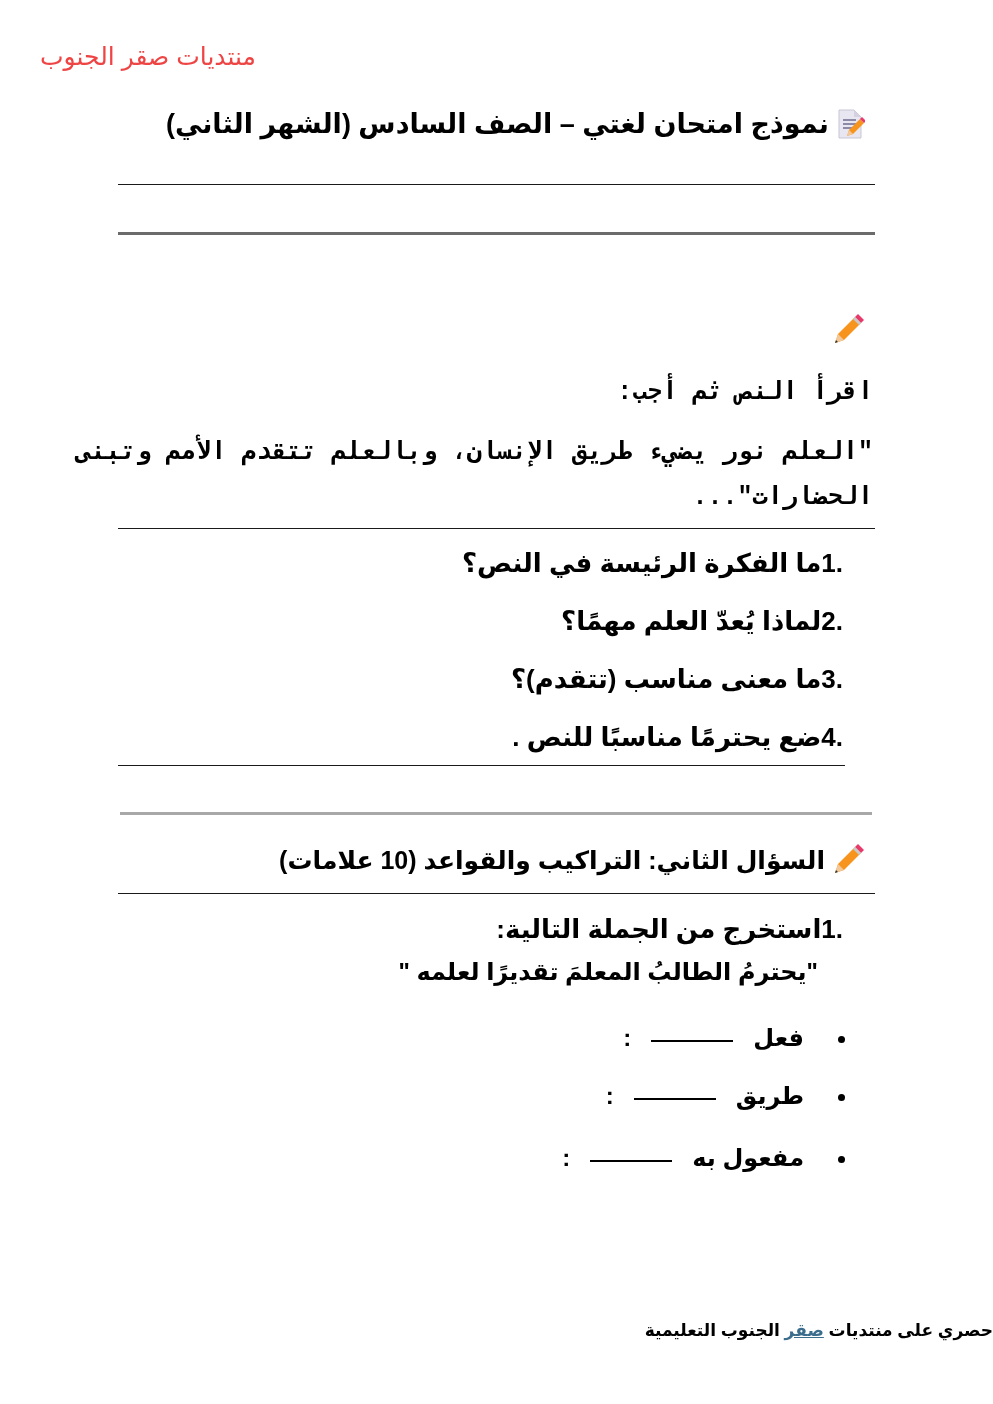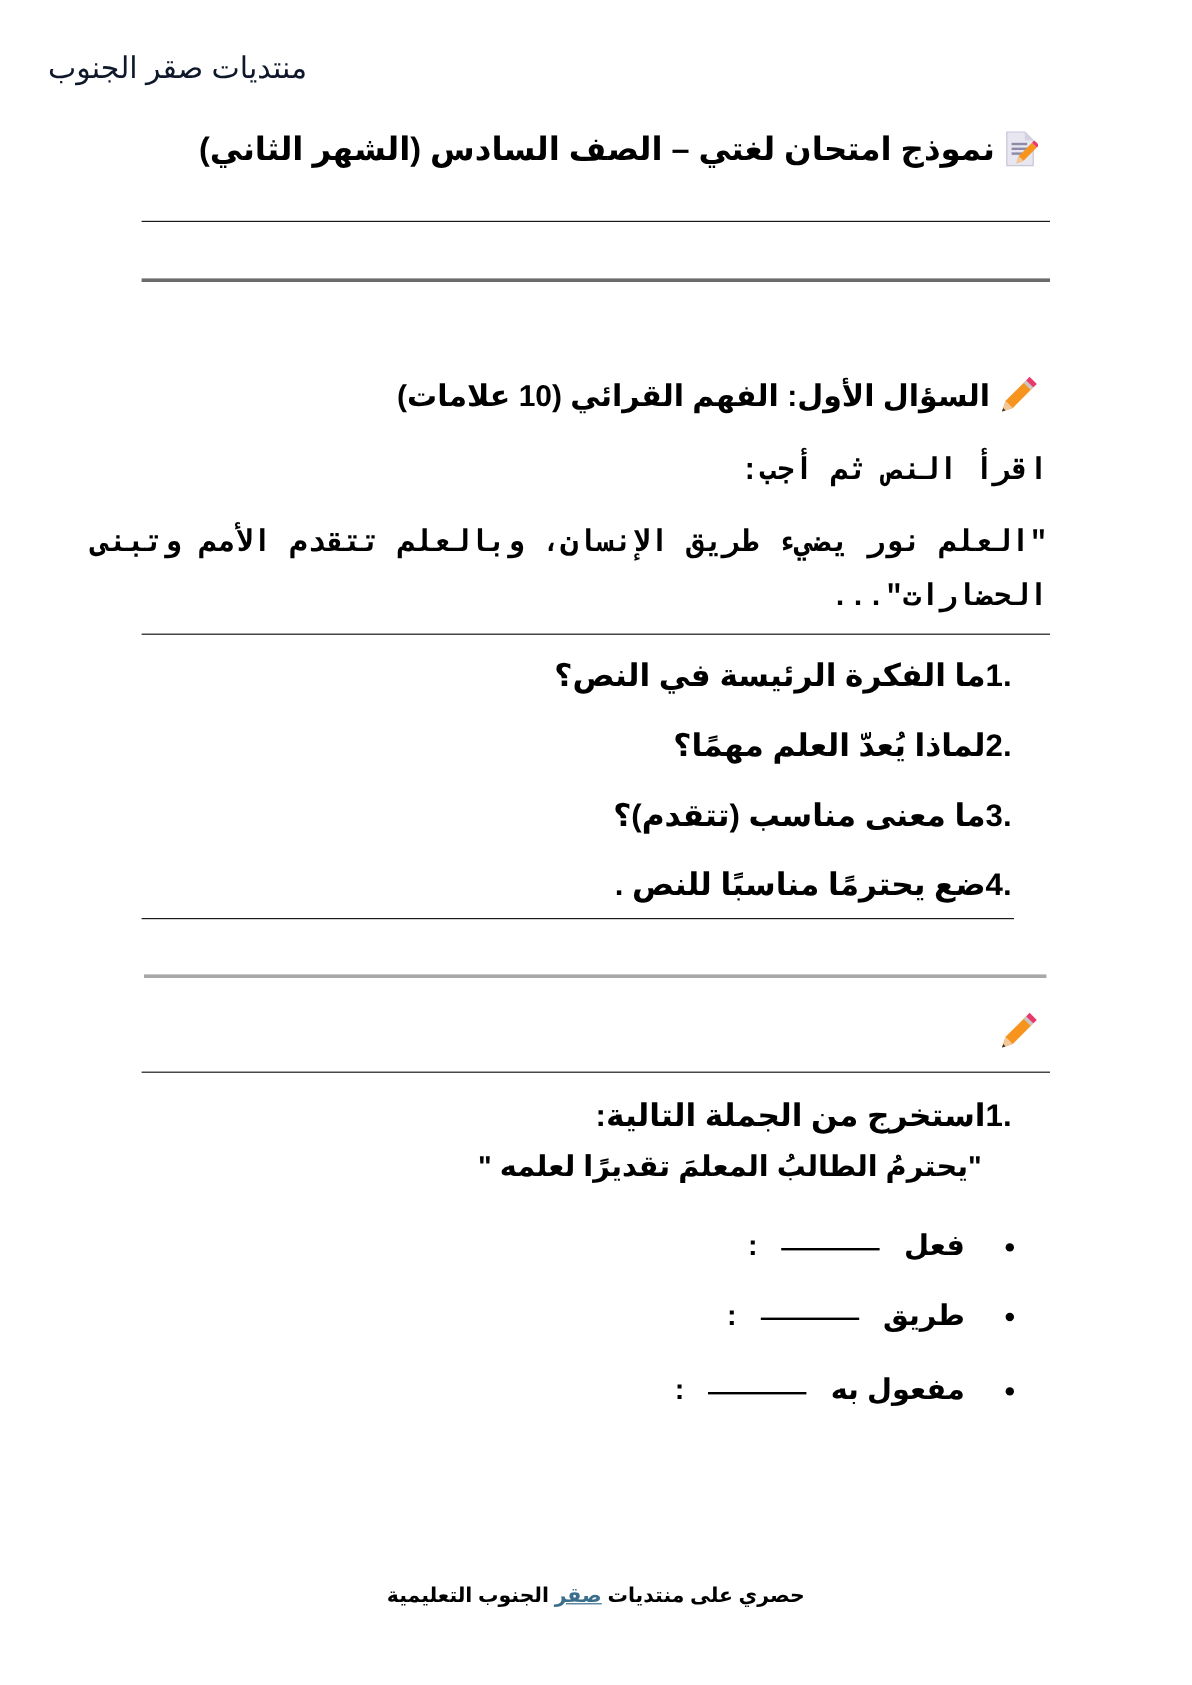--- a/index.html
+++ b/index.html
@@ -10,7 +10,7 @@
     .abs { position: absolute; }
     .rtl { direction: rtl; text-align: right; }
     .watermark {
-      left: 40px; top: 42px; width: 235px; font-size: 25px; color: #0f172a;
+      left: 40px; top: 42px; width: 235px; font-size: 25px; color: #ef4444;
       direction: rtl; text-align: left; white-space: nowrap;
     }
     .bold { font-weight: bold; }

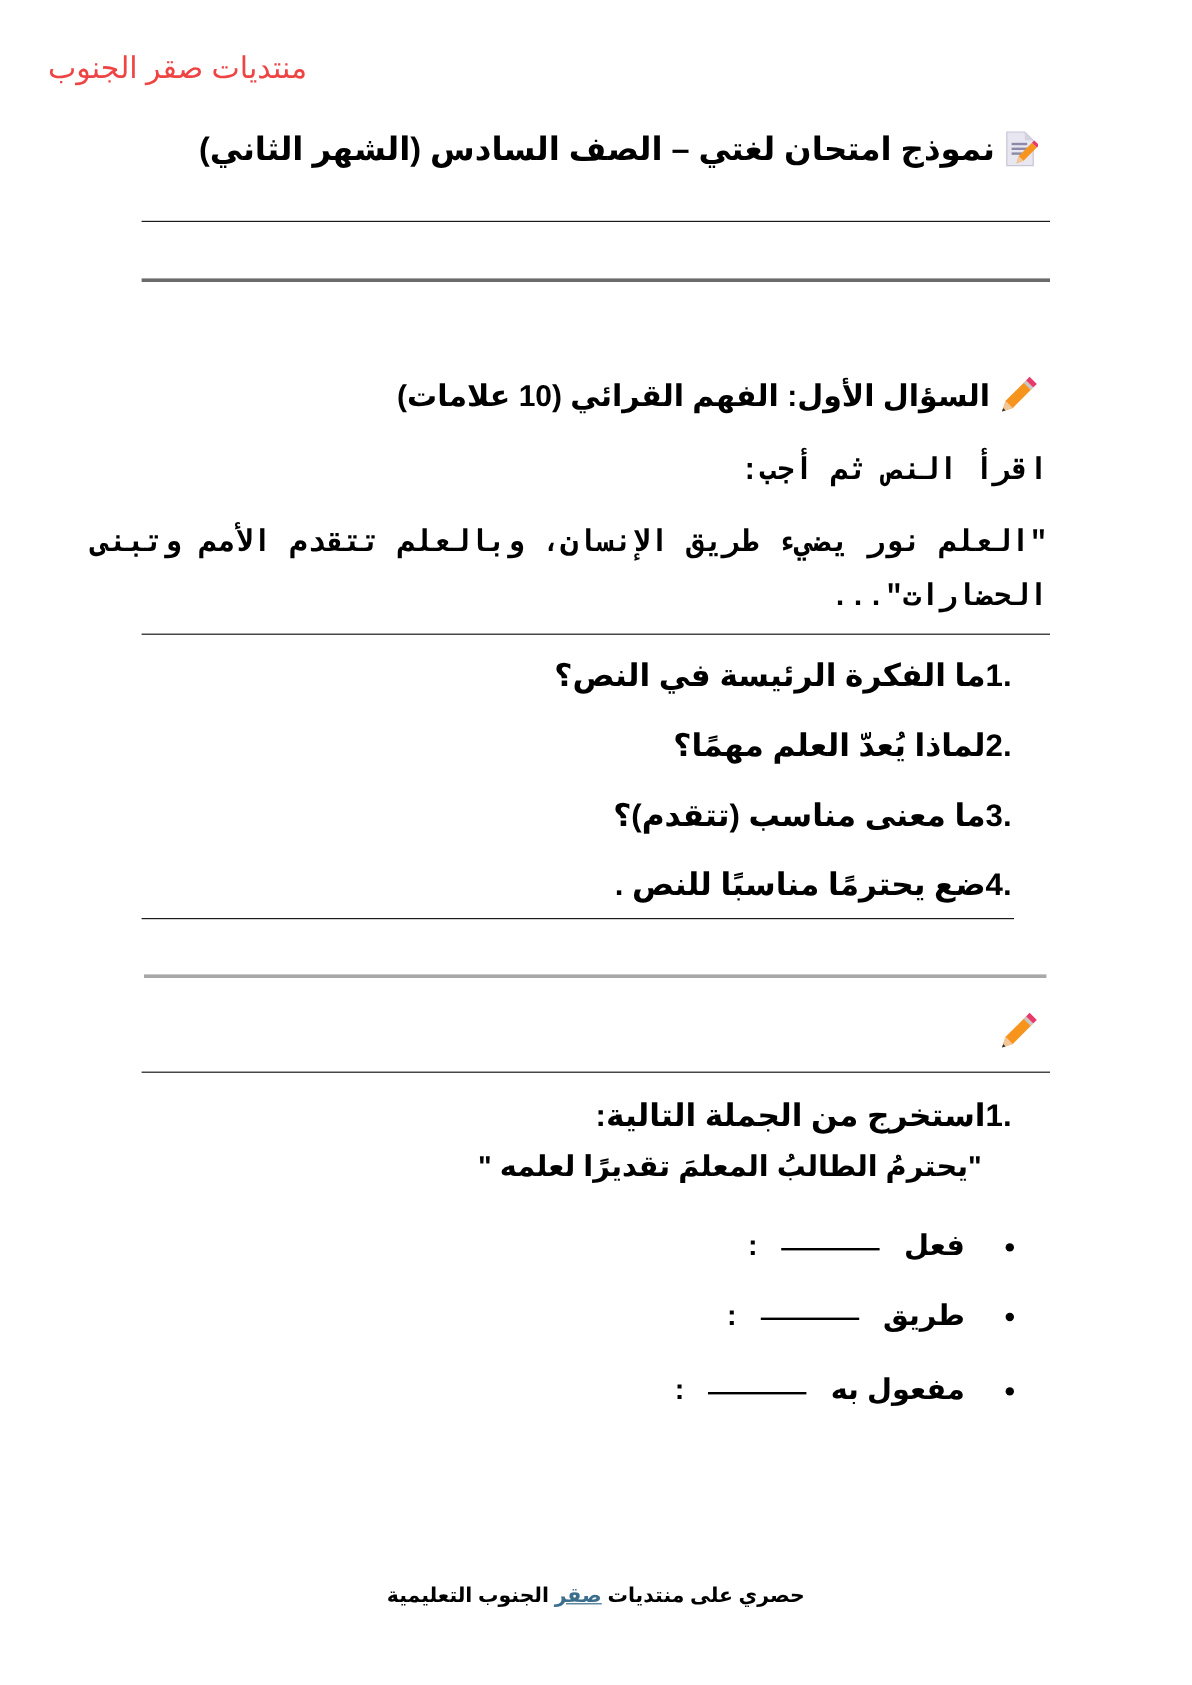--- a/index.html
+++ b/index.html
@@ -66,7 +66,6 @@
       <path d="M4 30 l1 -3 l2 2 z" fill="#333"></path>
     </svg>
   </span>
-  <span class="rtl">السؤال الأول: الفهم القرائي (10 علامات)</span>
 </div>
 
 <div class="abs line body-text rtl" style="top:376px;">اقرأ النص ثم أجب:</div>

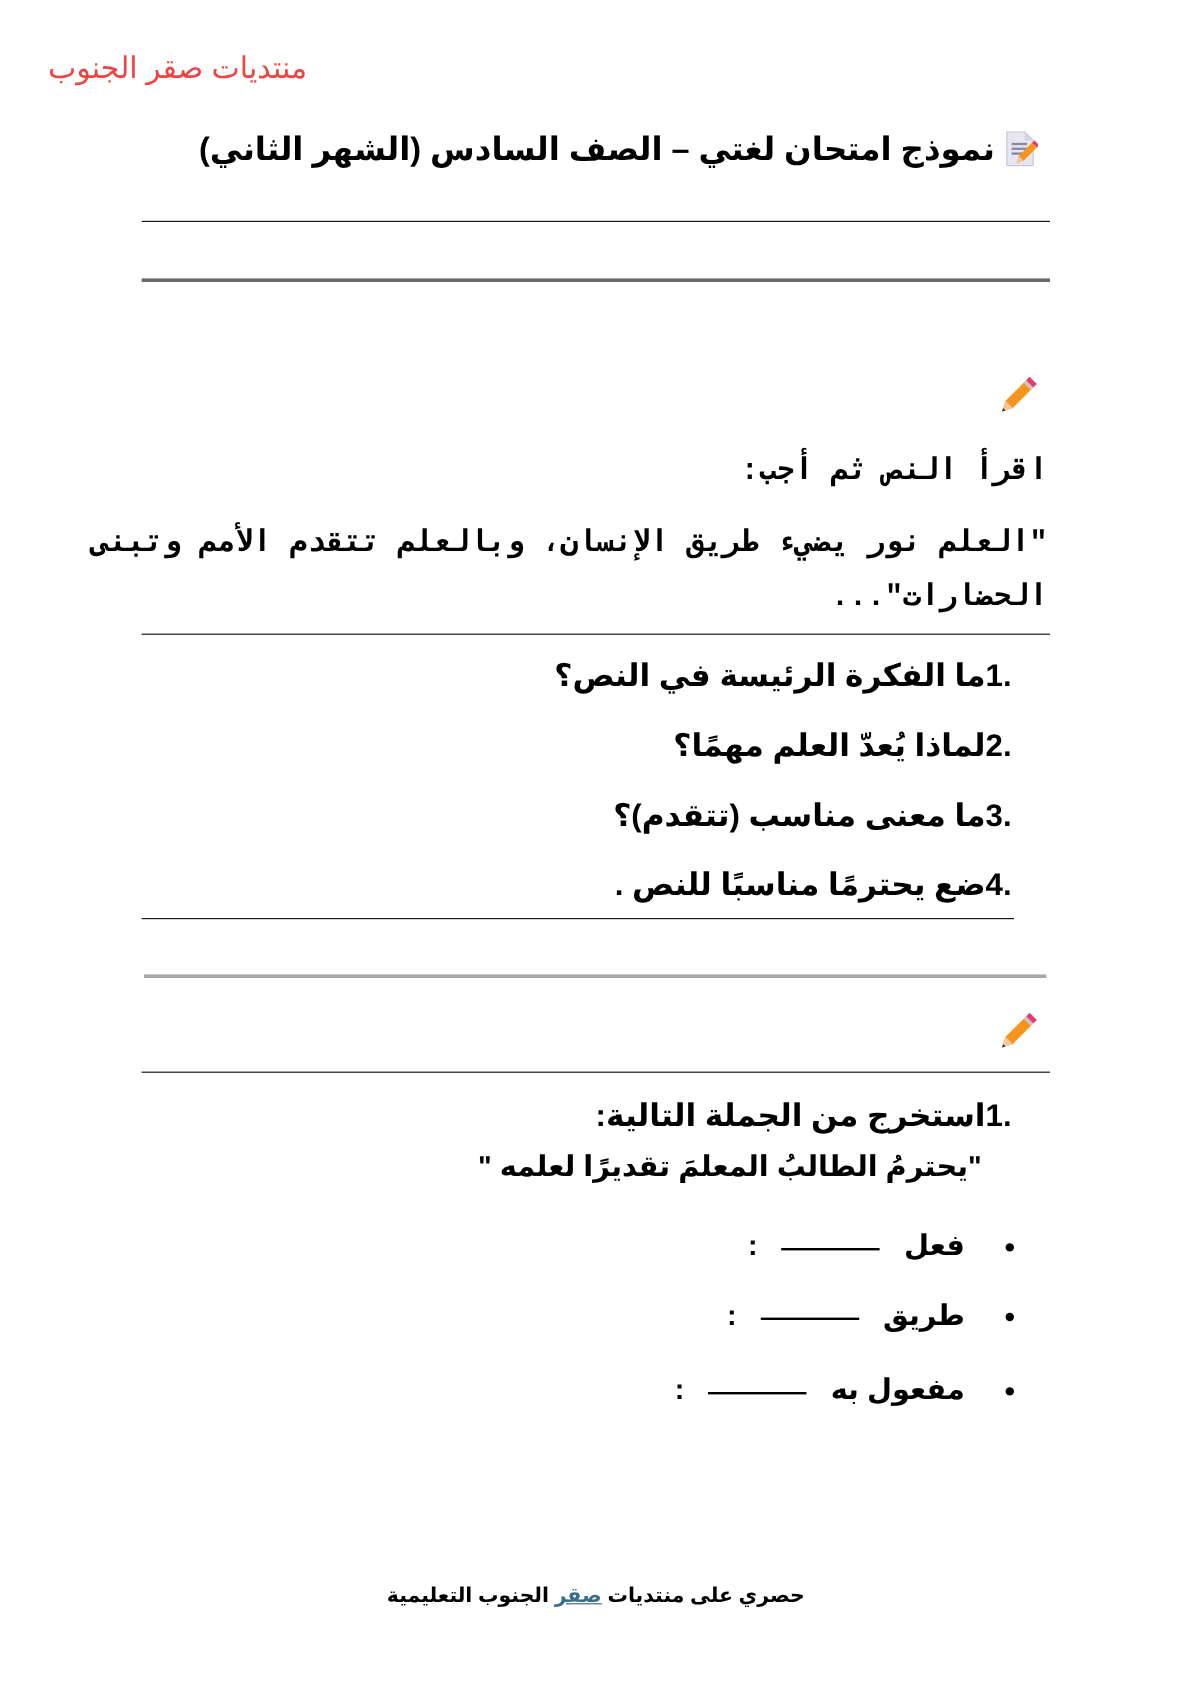--- a/index.html
+++ b/index.html
@@ -104,6 +104,7 @@
       <path d="M4 30 l1 -3 l2 2 z" fill="#333"></path>
     </svg>
   </span>
+  <span class="rtl">السؤال الثاني: التراكيب والقواعد (10 علامات)</span>
 </div>
 
 <div class="abs hr-black" style="top:893px;"></div>

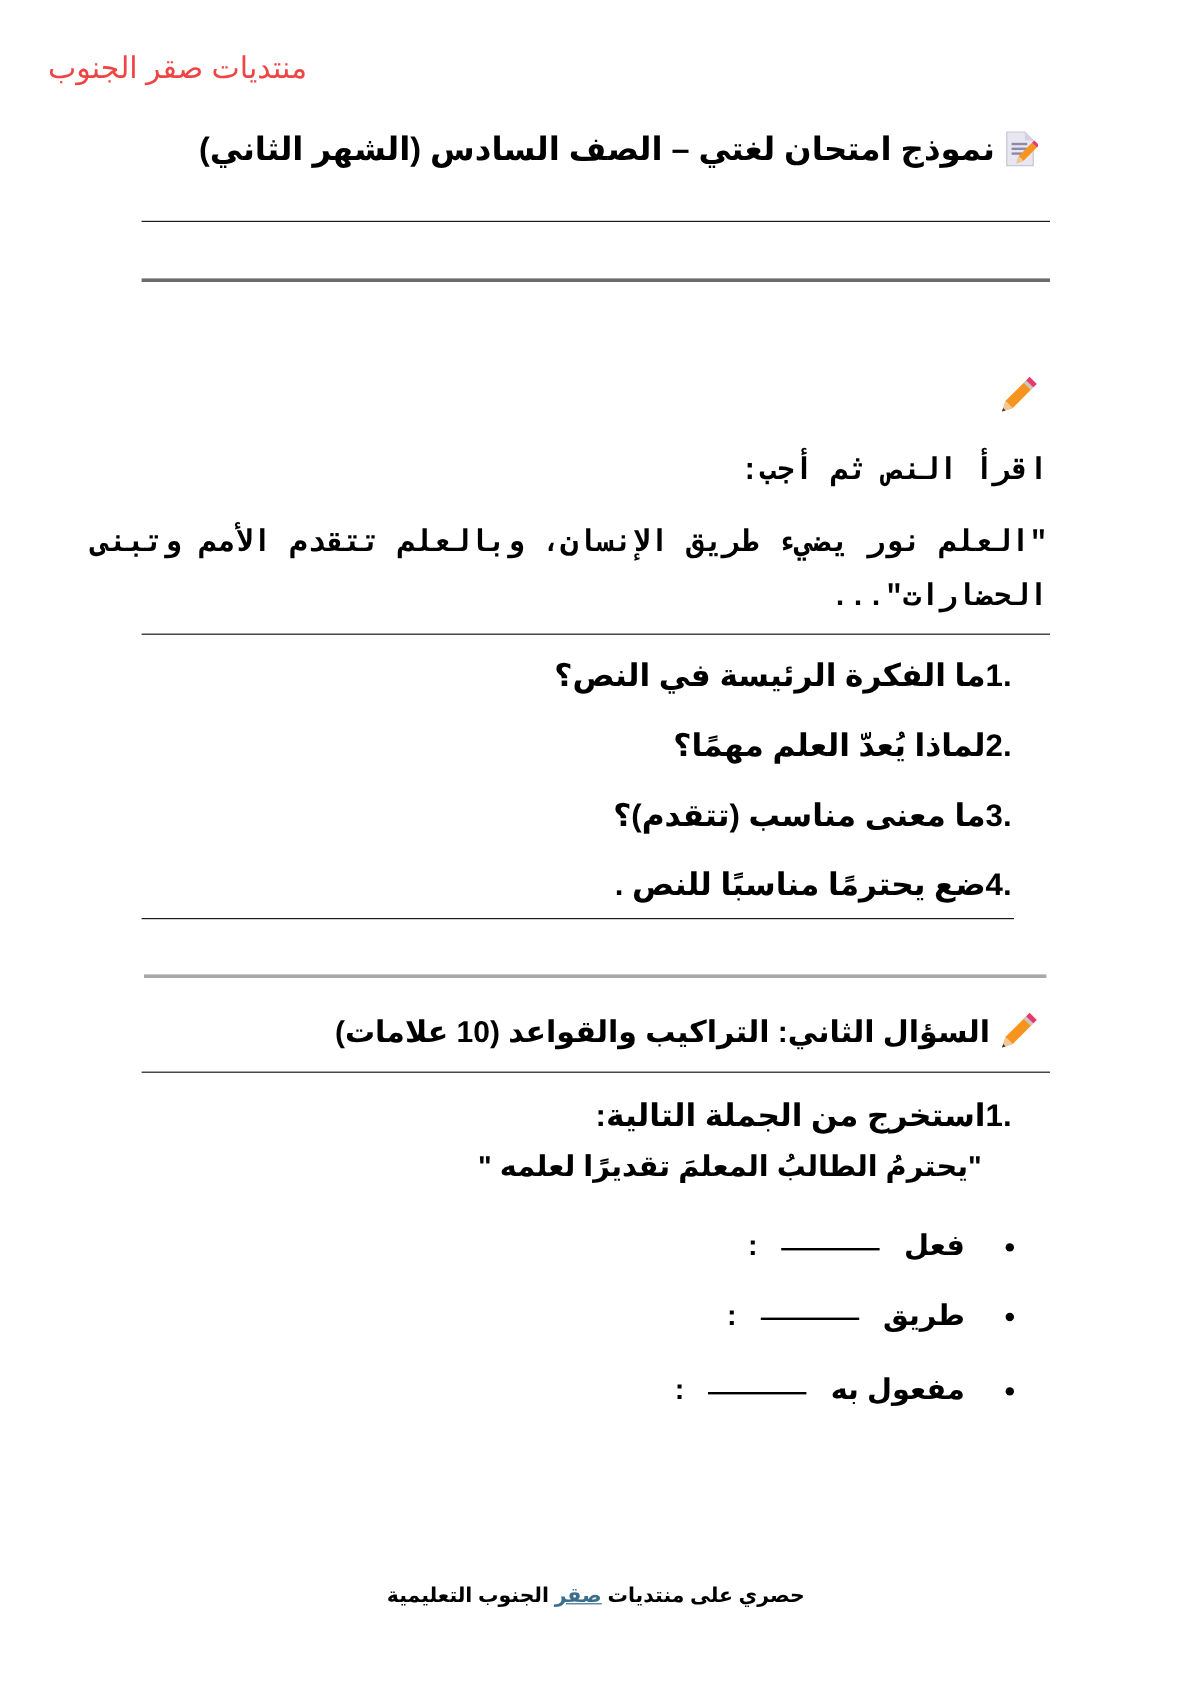--- a/index.html
+++ b/index.html
@@ -27,7 +27,7 @@
     .bullet-dot { width: 7px; height: 7px; border-radius: 50%; background: #000; display: inline-block; margin-left: 20px; transform: translateY(-3px); }
     .blank { display: inline-block; width: 82px; border-bottom: 2px solid #000; transform: translateY(-4px); margin: 0 6px; }
     .footer {
-      left: 0; width: 993px; top: 1320px; text-align: center; font-size: 17px; font-weight: bold; direction: rtl;
+      left: 0; width: 993px; top: 1320px; font-size: 17px; font-weight: bold; direction: rtl;
     }
     .footer a { color: #3b6e8c; text-decoration: underline; }
     svg { display: block; }

